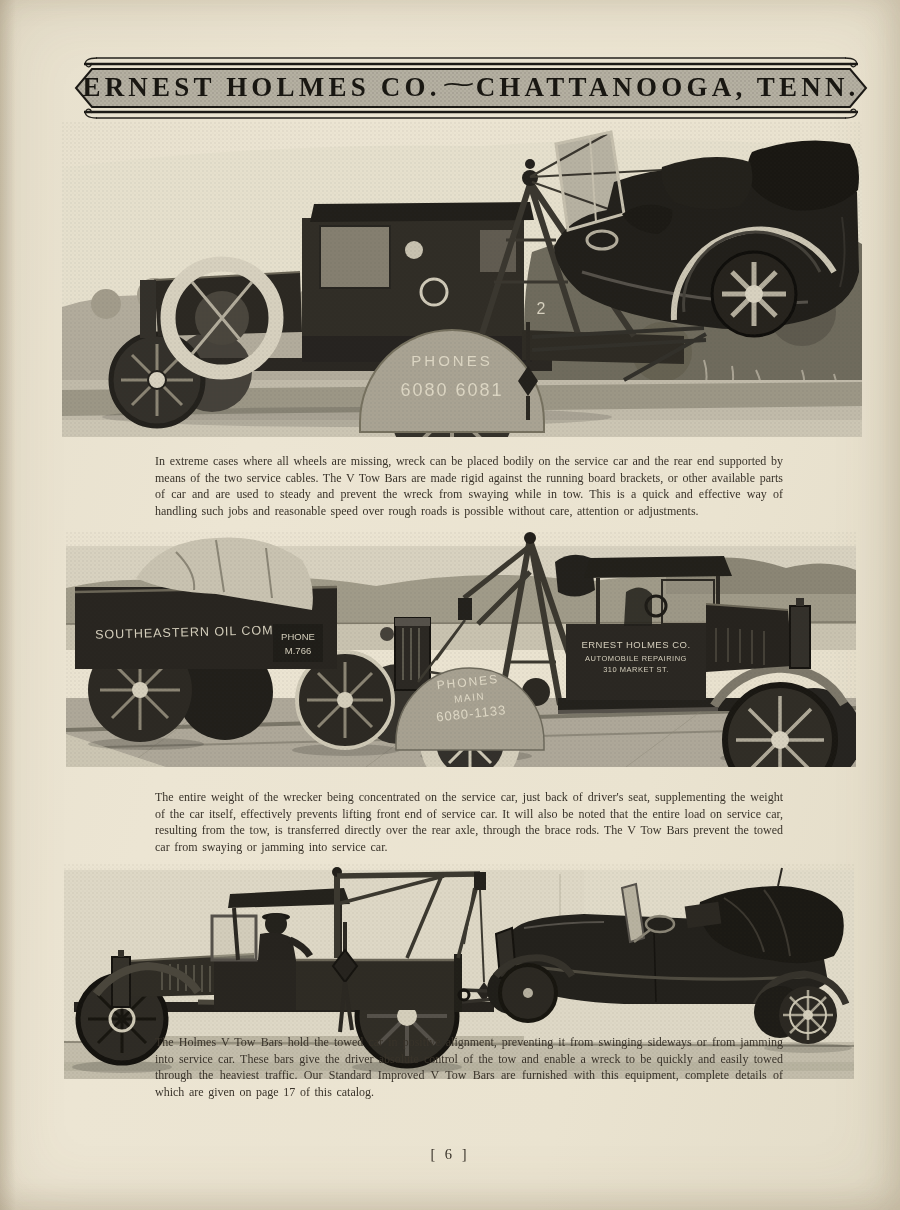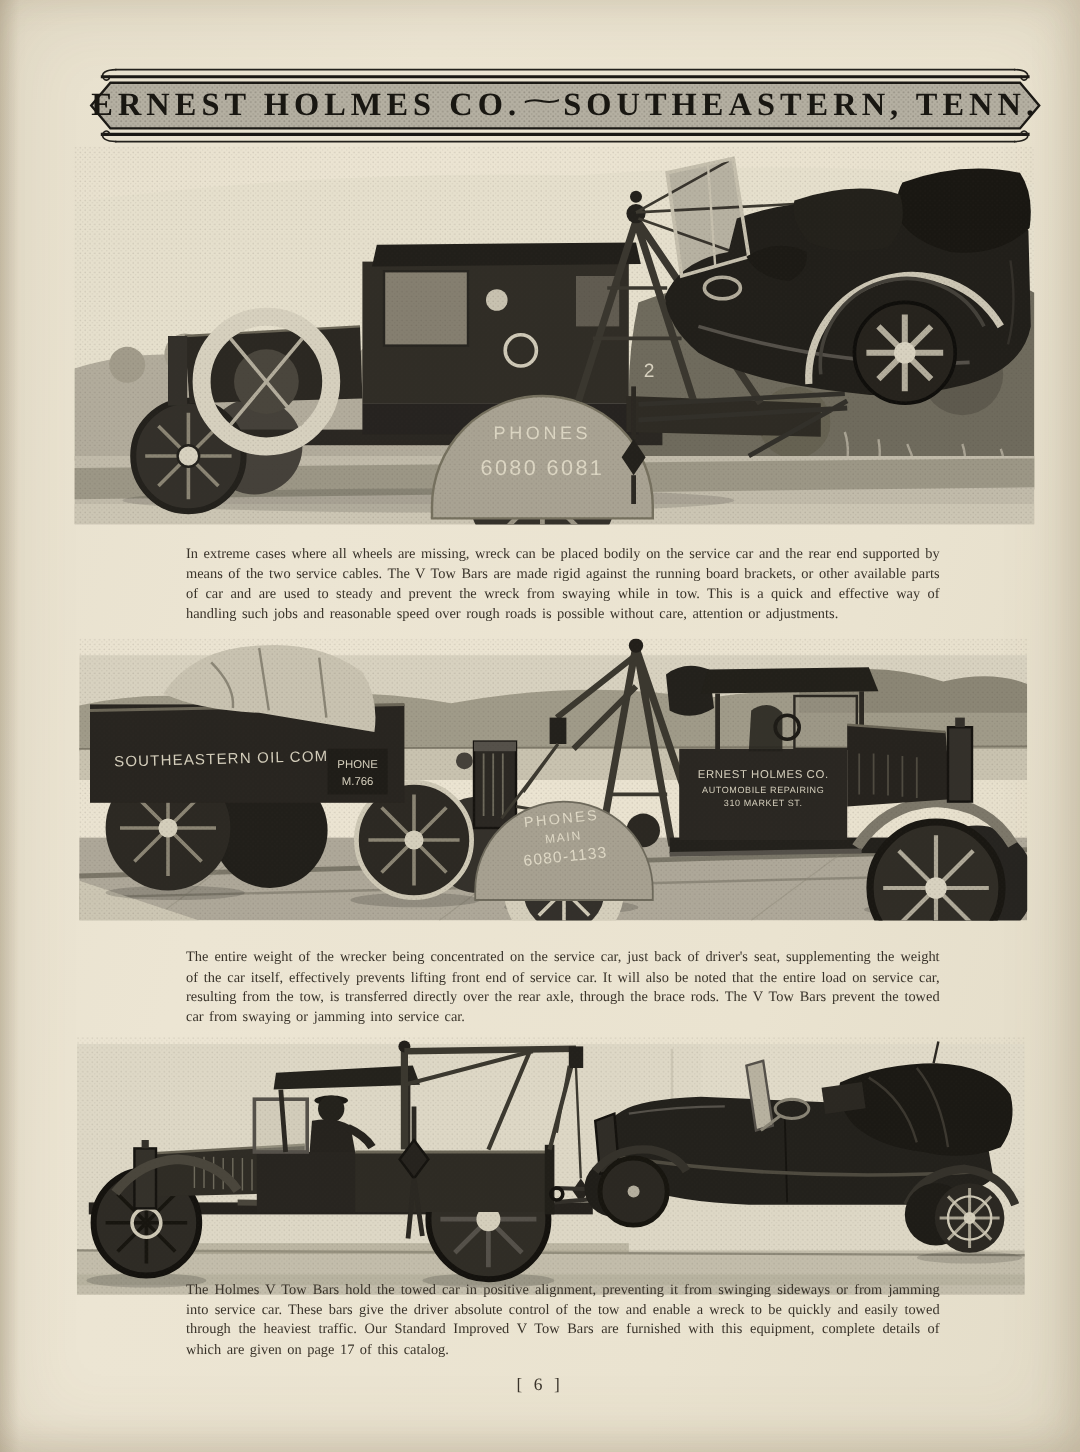--- a/index.html
+++ b/index.html
@@ -63,7 +63,7 @@
 <div class="banner-text">
   <span>ERNEST HOLMES CO.</span>
   <span class="banner-sep">⁓</span>
-  <span>SOUTHEASTERN, TENN.</span>
+  <span>CHATTANOOGA, TENN.</span>
 </div>
 
 <figure style="left:62px;top:122px;width:800px;height:315px;">

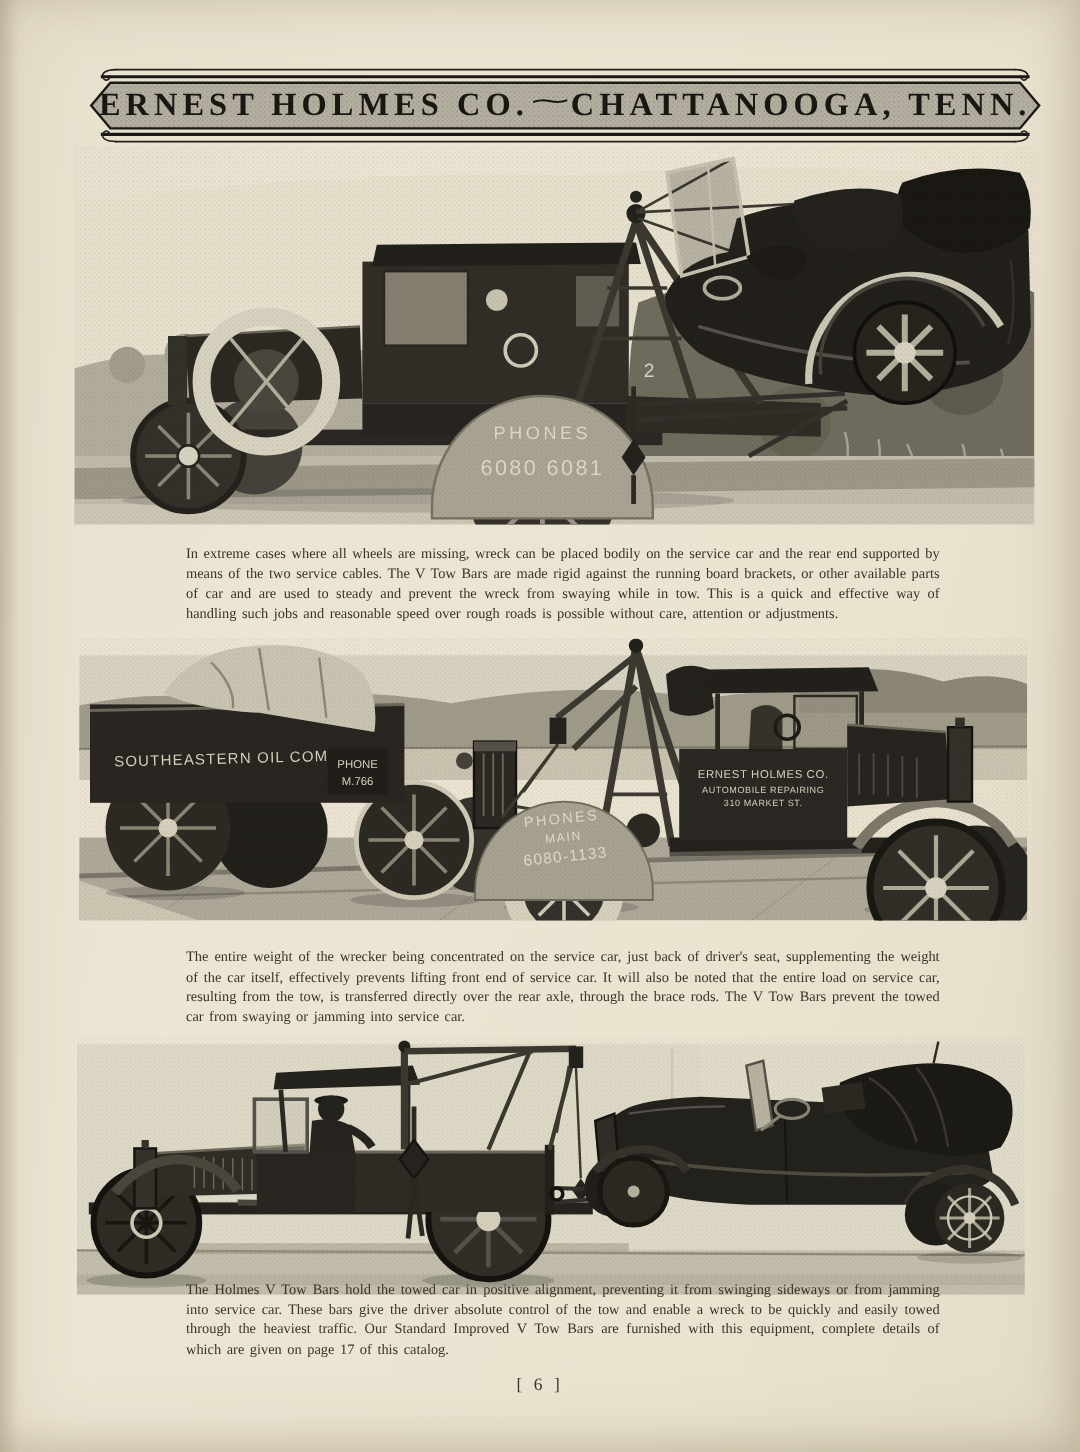--- a/index.html
+++ b/index.html
@@ -26,7 +26,7 @@
     position:absolute;left:155px;width:628px;text-align:justify;
     font-size:12px;line-height:16.5px;word-spacing:1.6px;color:#39332a;
   }
-  #para1{top:441px;} #para2{top:777px;} #para3{top:1054px;}
+  #para1{top:441px;} #para2{top:777px;} #para3{top:1022px;}
   .pageno{position:absolute;left:0;top:1146px;width:900px;text-align:center;
     font-size:14.5px;letter-spacing:3px;color:#39332a;}
   svg text{font-family:"Liberation Sans",sans-serif;}

